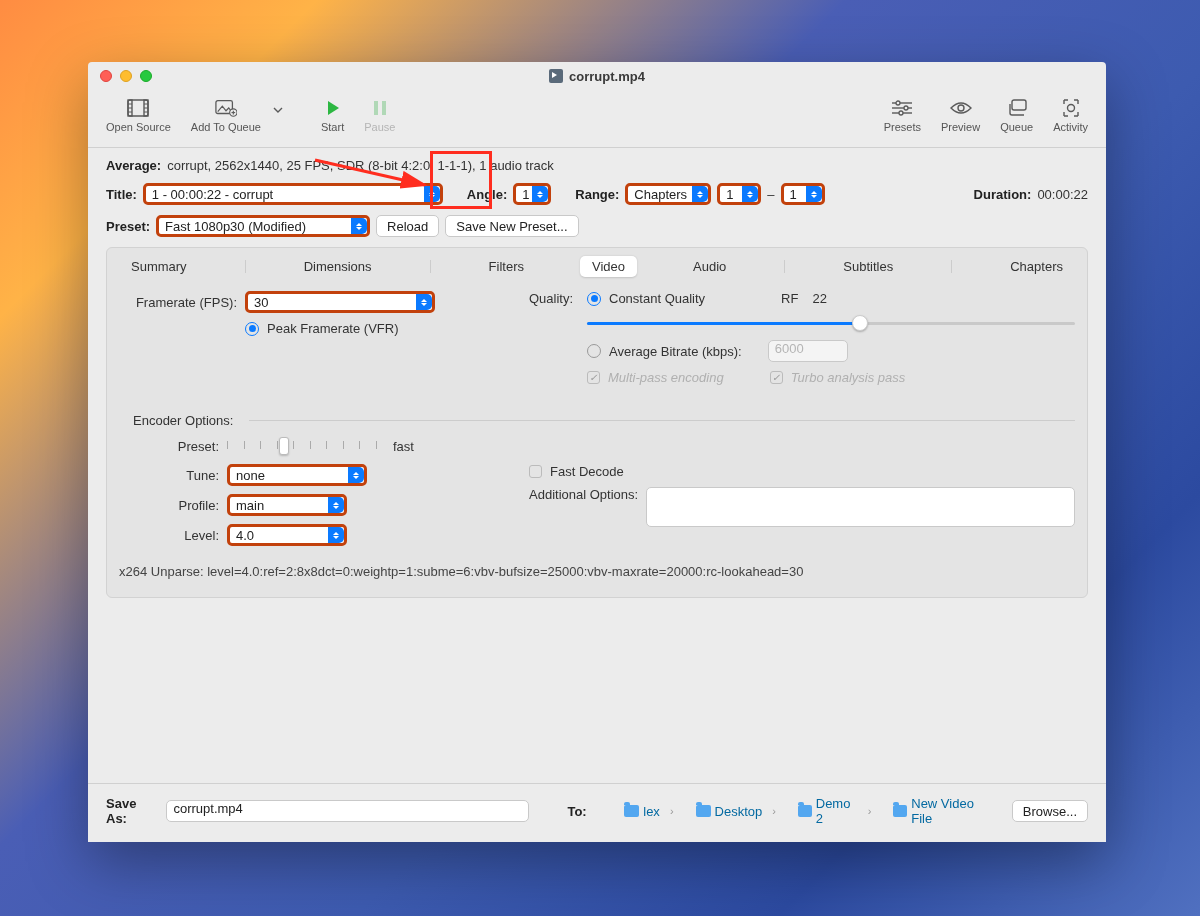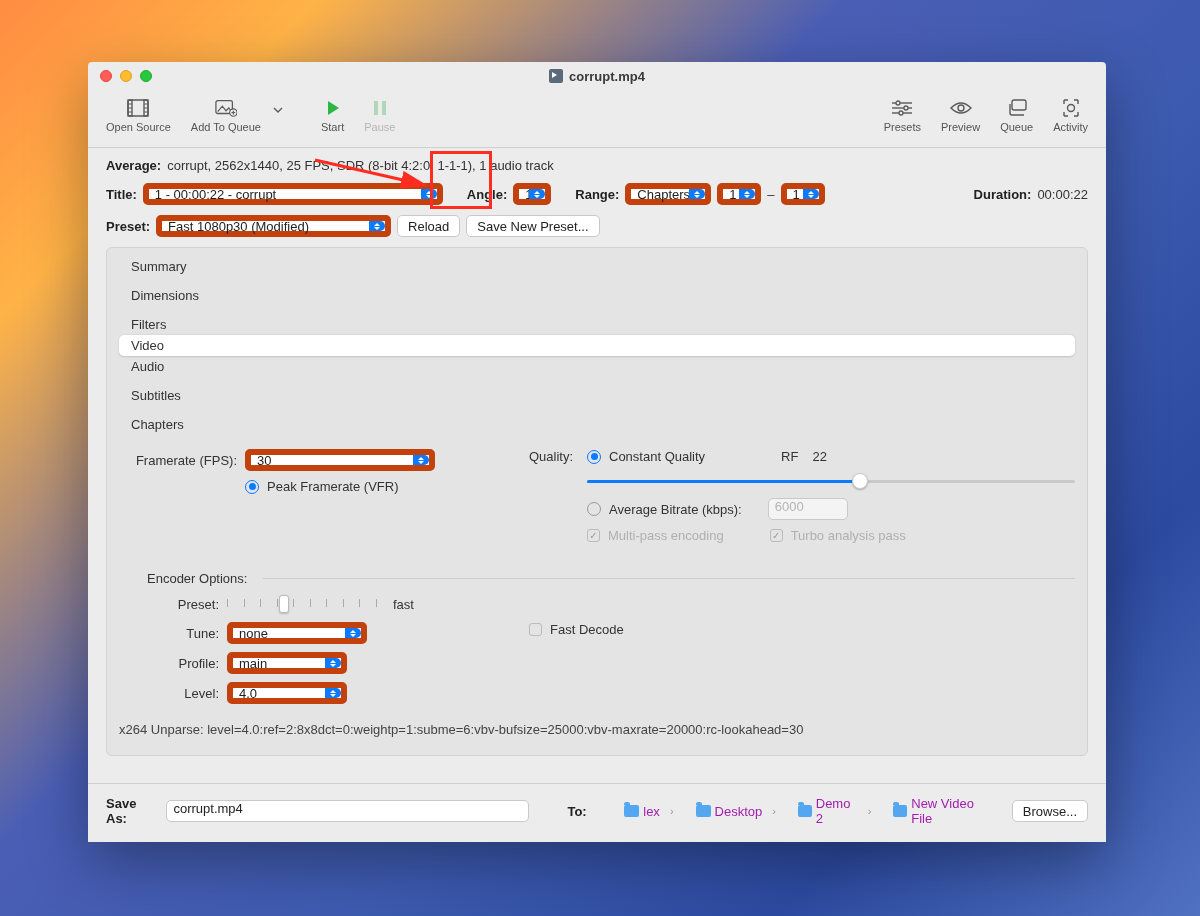--- a/index.html
+++ b/index.html
@@ -55,7 +55,7 @@
 .row { display: flex; align-items: center; gap: 6px; margin-bottom: 10px; flex-wrap: wrap; }
 .lbl-b { font-weight: 600; color: #222; }
 .select {
-  background: #fff; border: 6px solid #c2410c; border-radius: 5px;
+  background: #fff; border: 3px solid #c2410c; border-radius: 5px;
   height: 22px; display: inline-flex; align-items: center; padding: 0 18px 0 6px;
   position: relative; font-size: 13px; color: #222;
 }

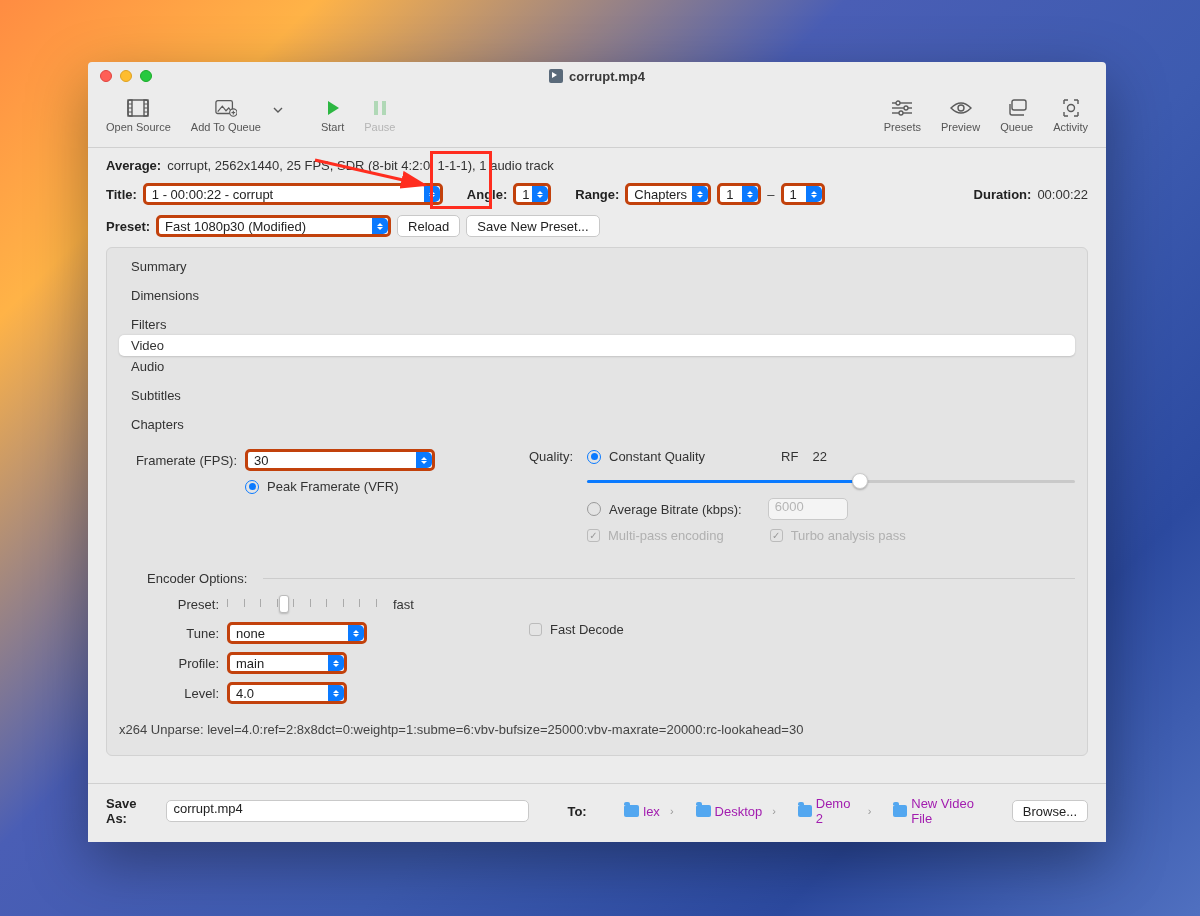--- a/index.html
+++ b/index.html
@@ -278,7 +278,7 @@
 
     <div class="row">
       <span class="lbl-b">Preset:</span>
-      <div class="select" style="width:235px">
+      <div class="select" style="width:214px">
         <span>Fast 1080p30 (Modified)</span>
           <span class="arr"></span>
       </div>

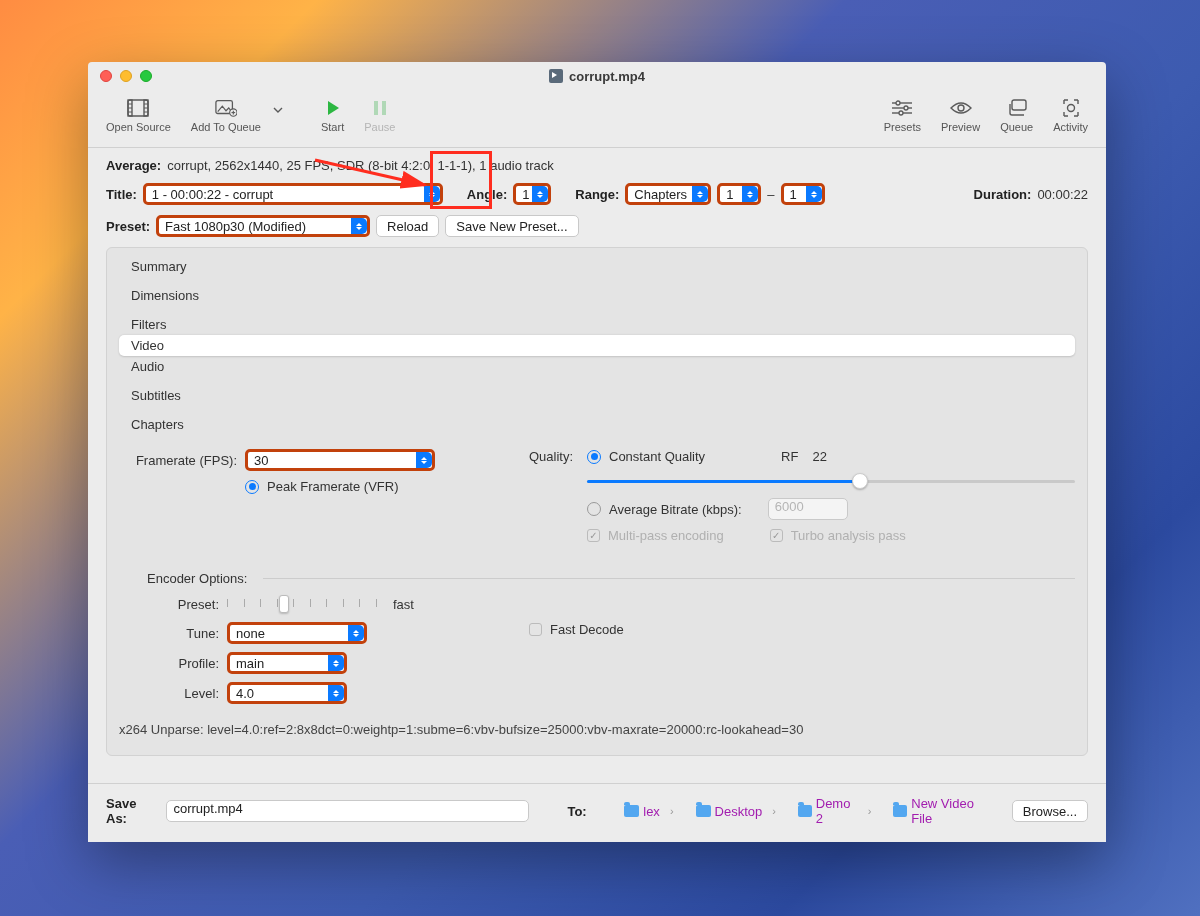--- a/index.html
+++ b/index.html
@@ -78,7 +78,7 @@
   background: #e4e4e4; border: 1px solid #d2d2d2; border-radius: 6px;
   padding: 8px 12px 18px 12px;
 }
-.tabs { display: flex; justify-content: space-between; gap: 0; margin-bottom: 14px; flex-direction: column; }
+.tabs { display: flex; justify-content: space-between; gap: 0; margin-bottom: 14px; }
 .tab { padding: 3px 12px; font-size: 13px; color: #333; border-radius: 5px; }
 .tab.active { background: #fff; box-shadow: 0 0.5px 2px rgba(0,0,0,.15); }
 .tabdiv { width:1px; background:#ccc; margin: 4px 2px; }

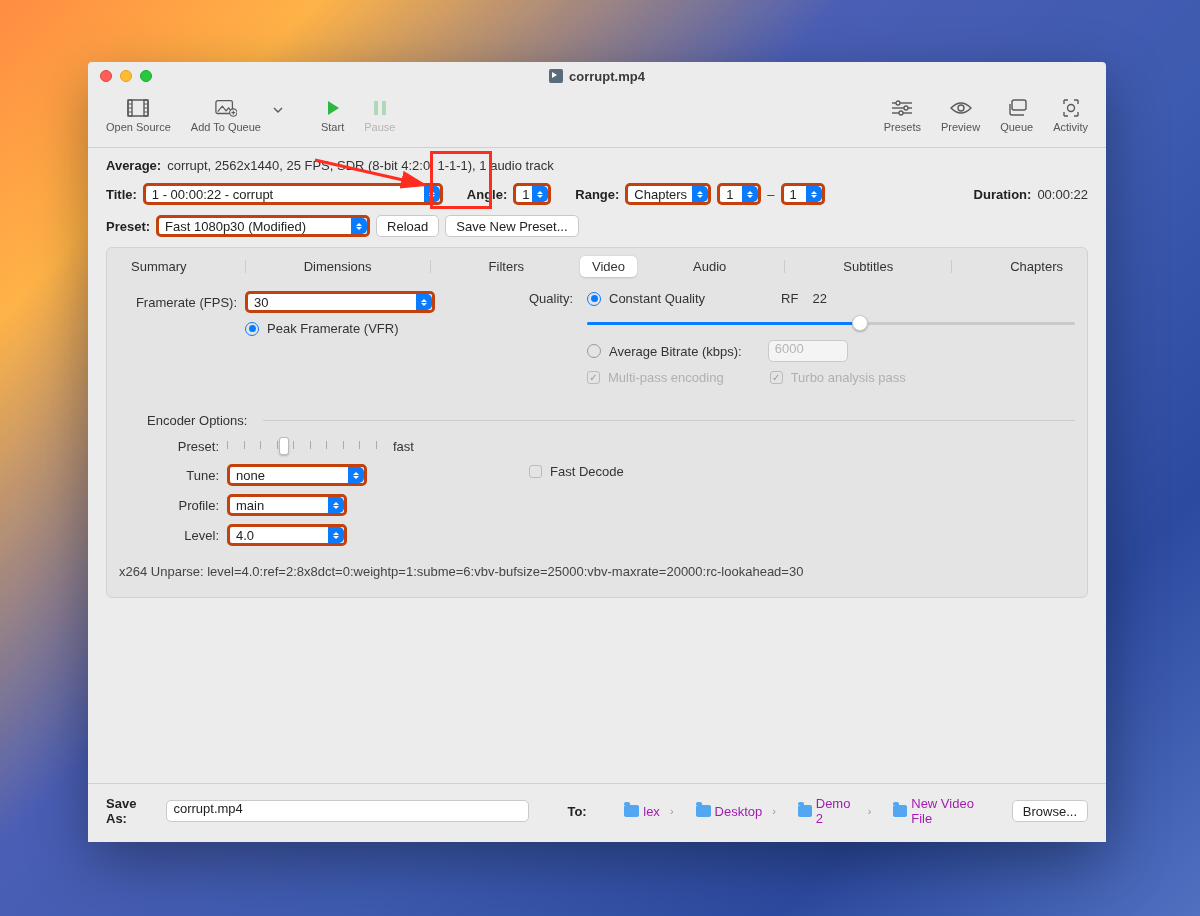--- a/index.html
+++ b/index.html
@@ -103,7 +103,7 @@
 .input { background:#fff; border:1px solid #c9c9c9; border-radius:5px; height:22px; padding:0 6px; font-size:13px; color:#222; }
 .input.dis { color:#b5b5b5; background:#f4f4f4; }
 .txtarea { background:#fff; border:1px solid #c9c9c9; border-radius:5px; height:40px; flex:1; }
-.muted { color:#b0b0b0; }
+.muted { color:#b0b0b0;font-style:italic; }
 .unparse { font-size:13px; color:#444; margin-top:10px; }
 .footer {
   border-top: 1px solid #d0d0d0;

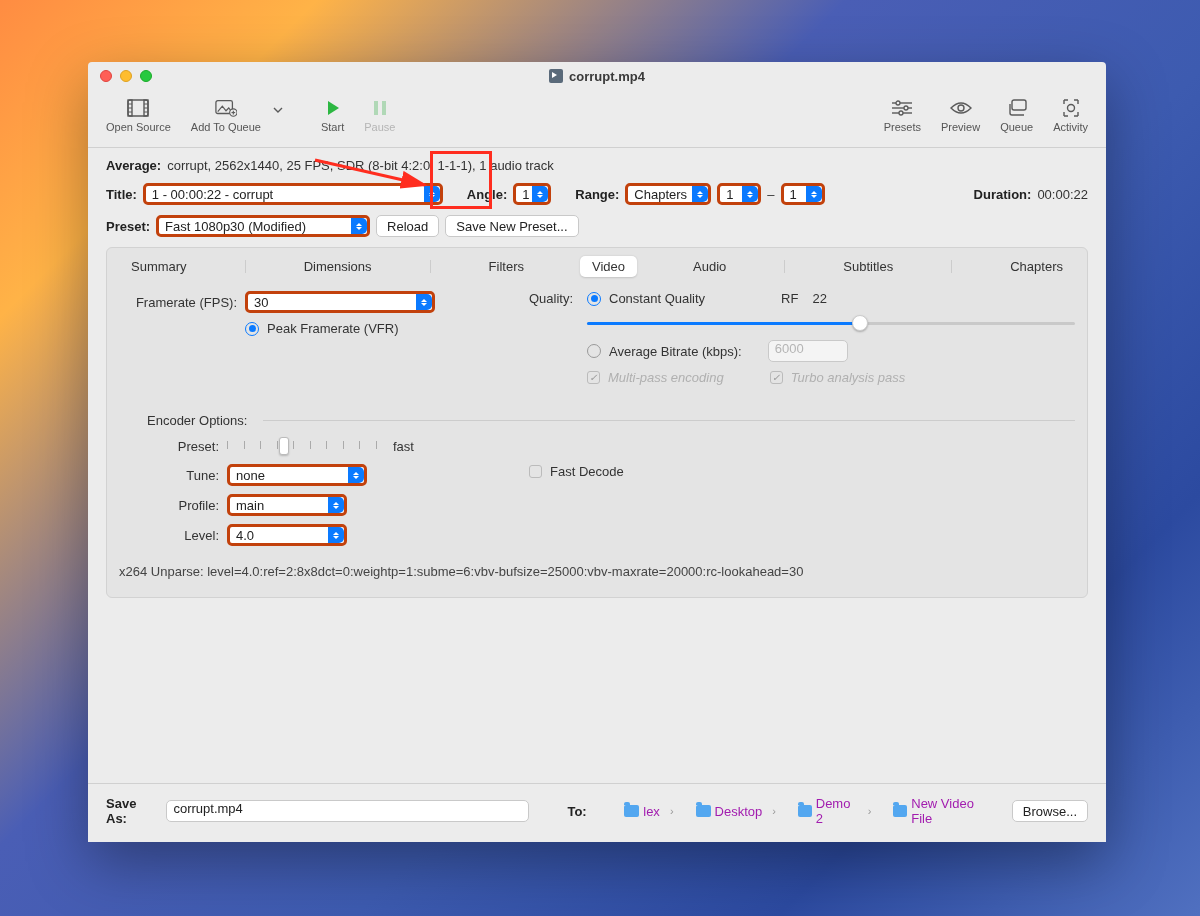--- a/index.html
+++ b/index.html
@@ -359,7 +359,7 @@
 
       <div style="margin-top:20px">
         <div class="frow" style="align-items:center">
-          <span style="margin-left:28px">Encoder Options:</span>
+          <span style="margin-left:14px">Encoder Options:</span>
           <div style="flex:1;height:1px;background:#ccc;margin-left:8px"></div>
         </div>
 

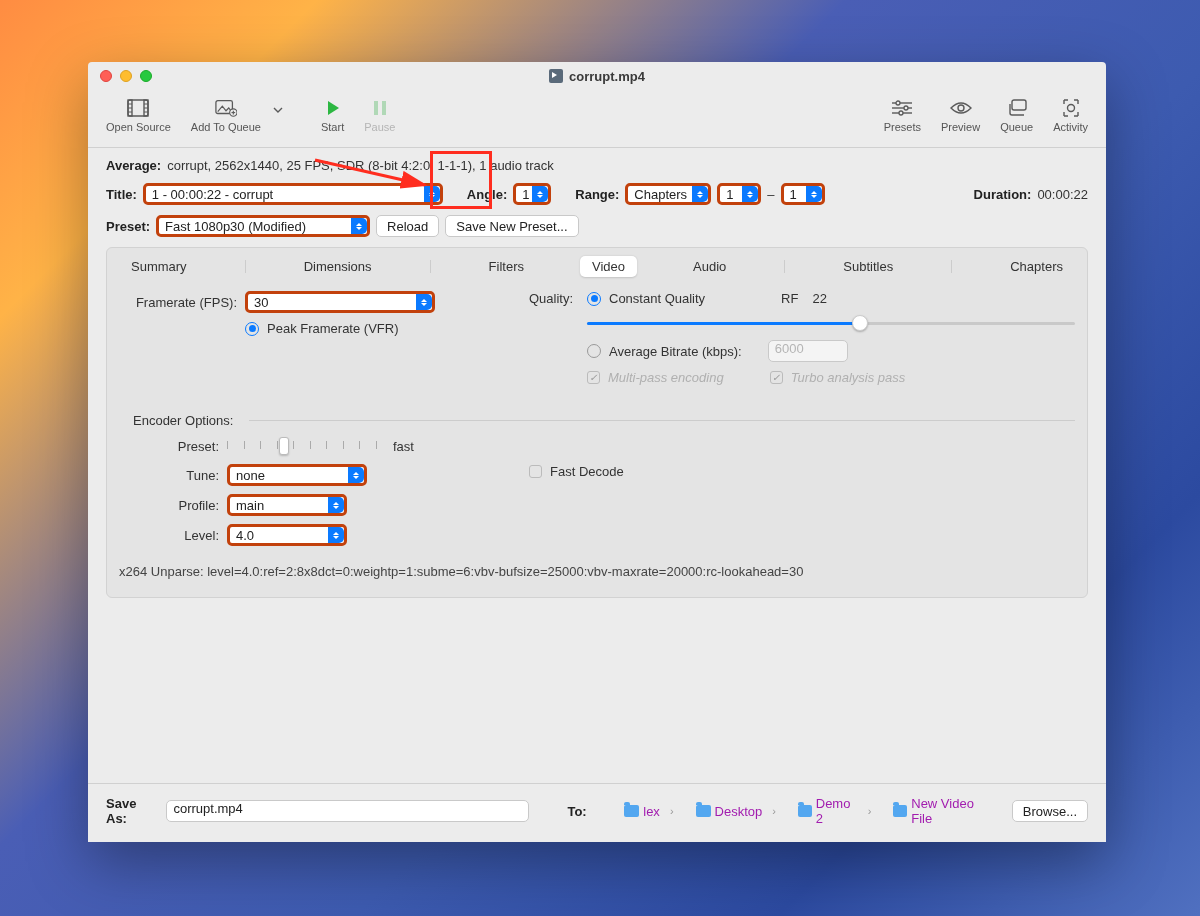--- a/index.html
+++ b/index.html
@@ -409,6 +409,10 @@
               <span class="cbx"></span>
               <span>Fast Decode</span>
             </div>
+            <div class="frow" style="align-items:flex-start">
+              <span>Additional Options:</span>
+              <div class="txtarea"></div>
+            </div>
           </div>
         </div>
 

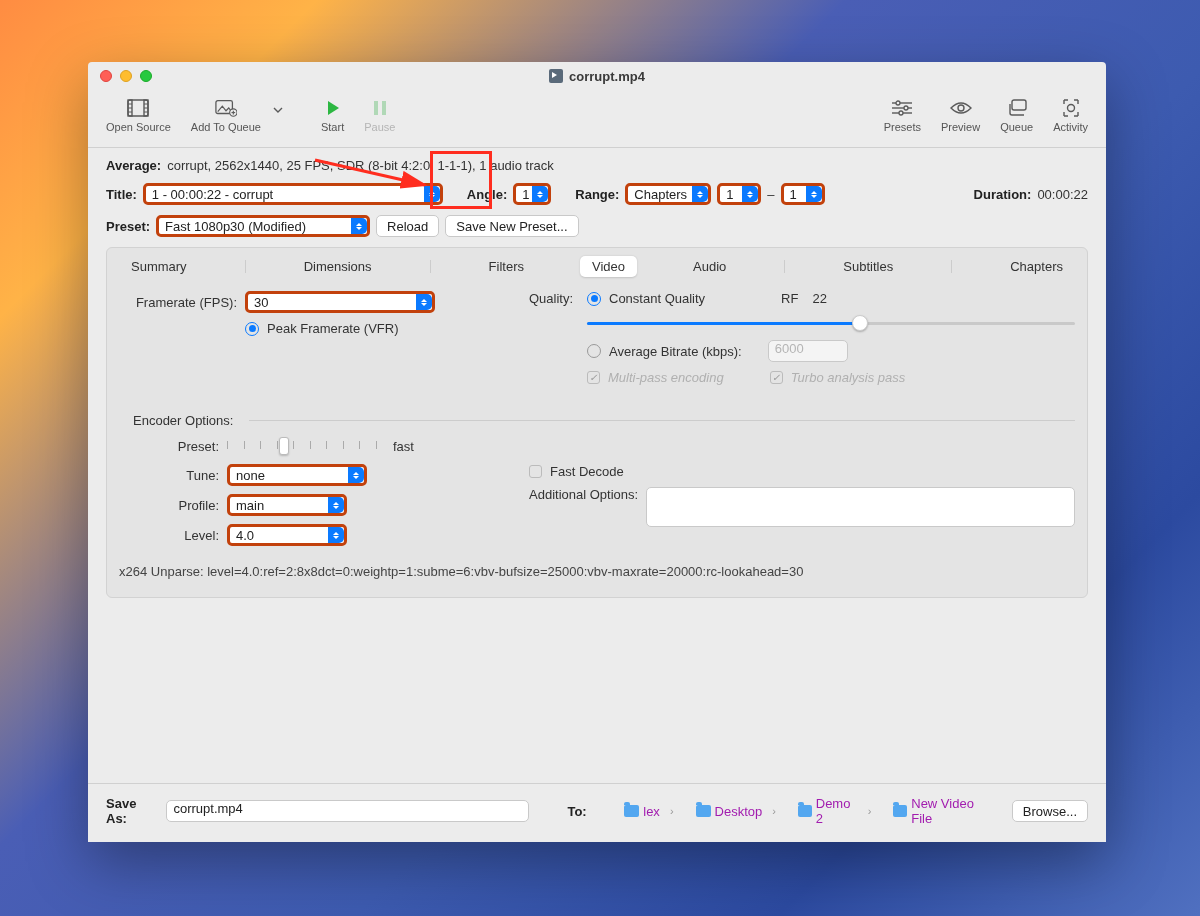--- a/index.html
+++ b/index.html
@@ -111,7 +111,7 @@
   padding: 12px 18px 16px 18px;
   display: flex; align-items: center; gap: 10px;
 }
-.crumb { display:inline-flex; align-items:center; gap:4px; color:#a21caf;padding-left:12px; }
+.crumb { display:inline-flex; align-items:center; gap:4px; color:#0369a1;padding-left:12px; }
 .fold { width:15px; height:12px; background:#53a7f0; border-radius:2px; display:inline-block; position:relative; }
 .fold::before{content:"";position:absolute;left:0;top:-3px;width:6px;height:3px;background:#53a7f0;border-radius:2px 2px 0 0;}
 .chv { color:#999; font-size:11px; }

